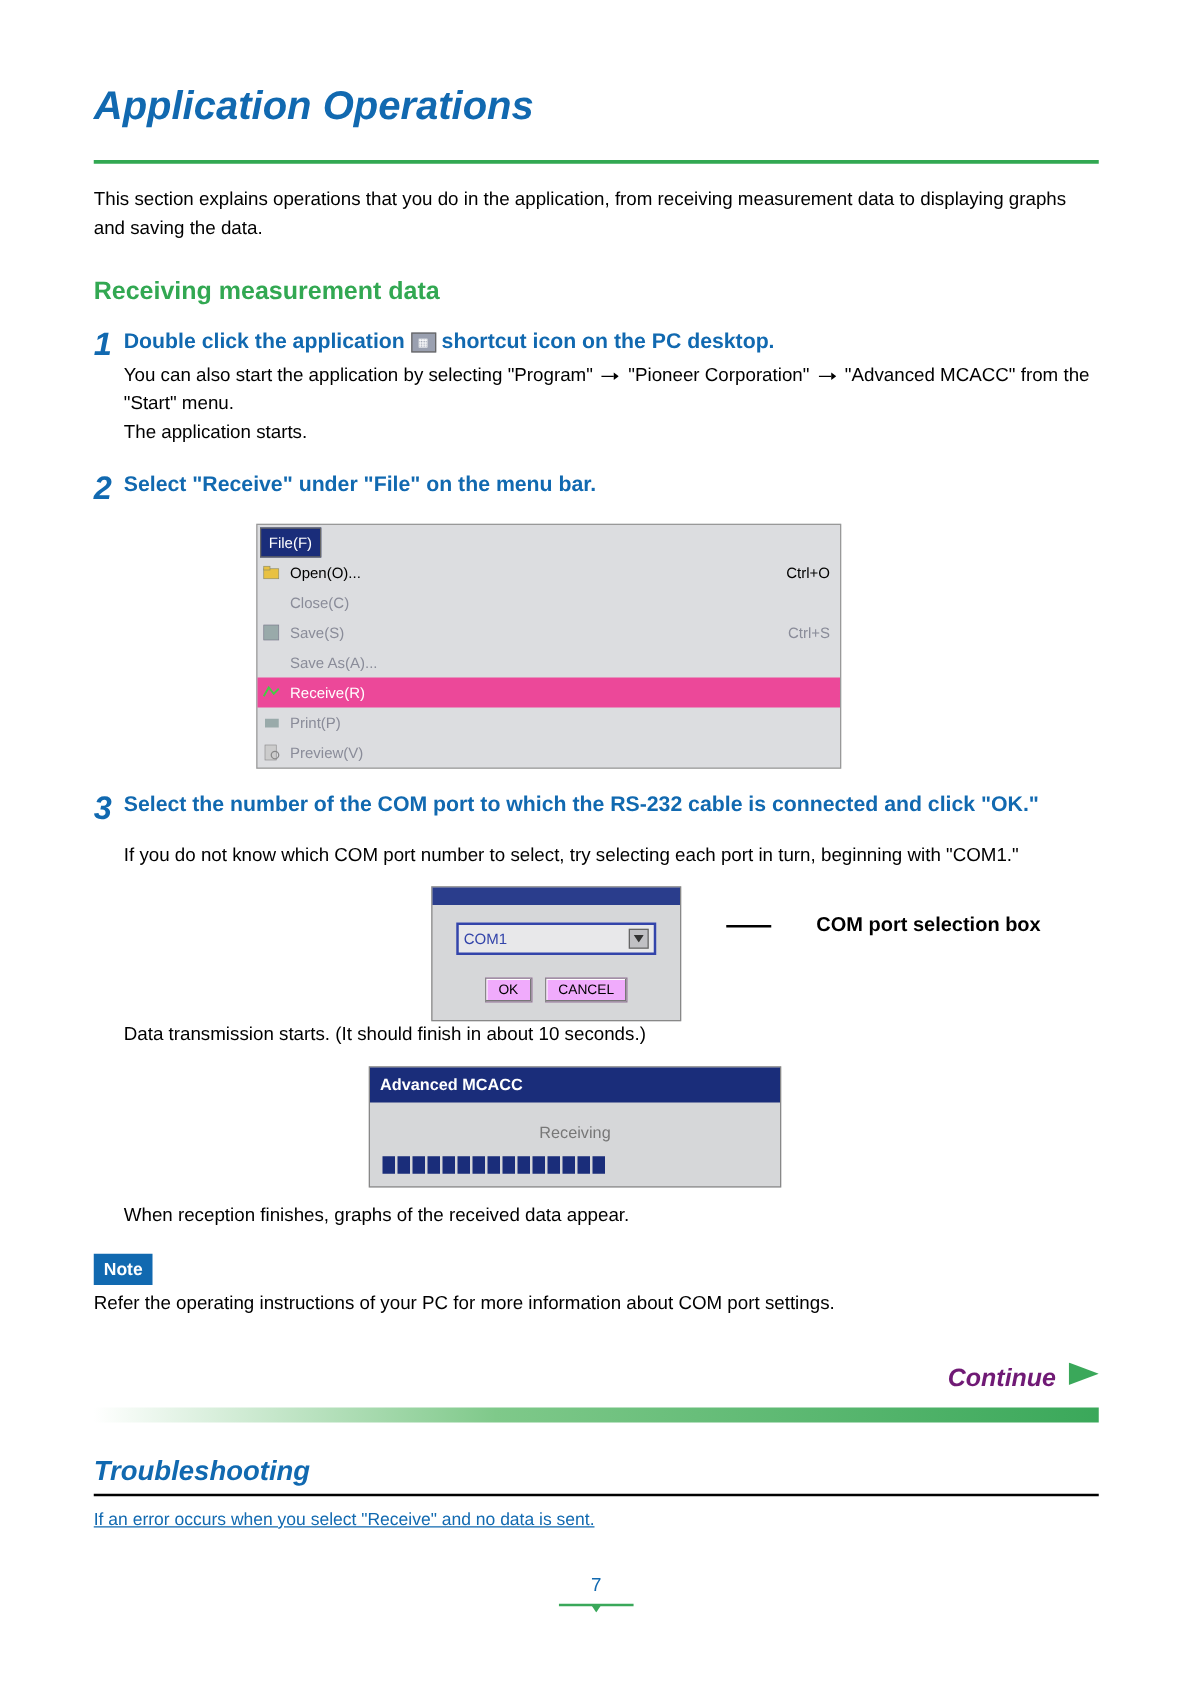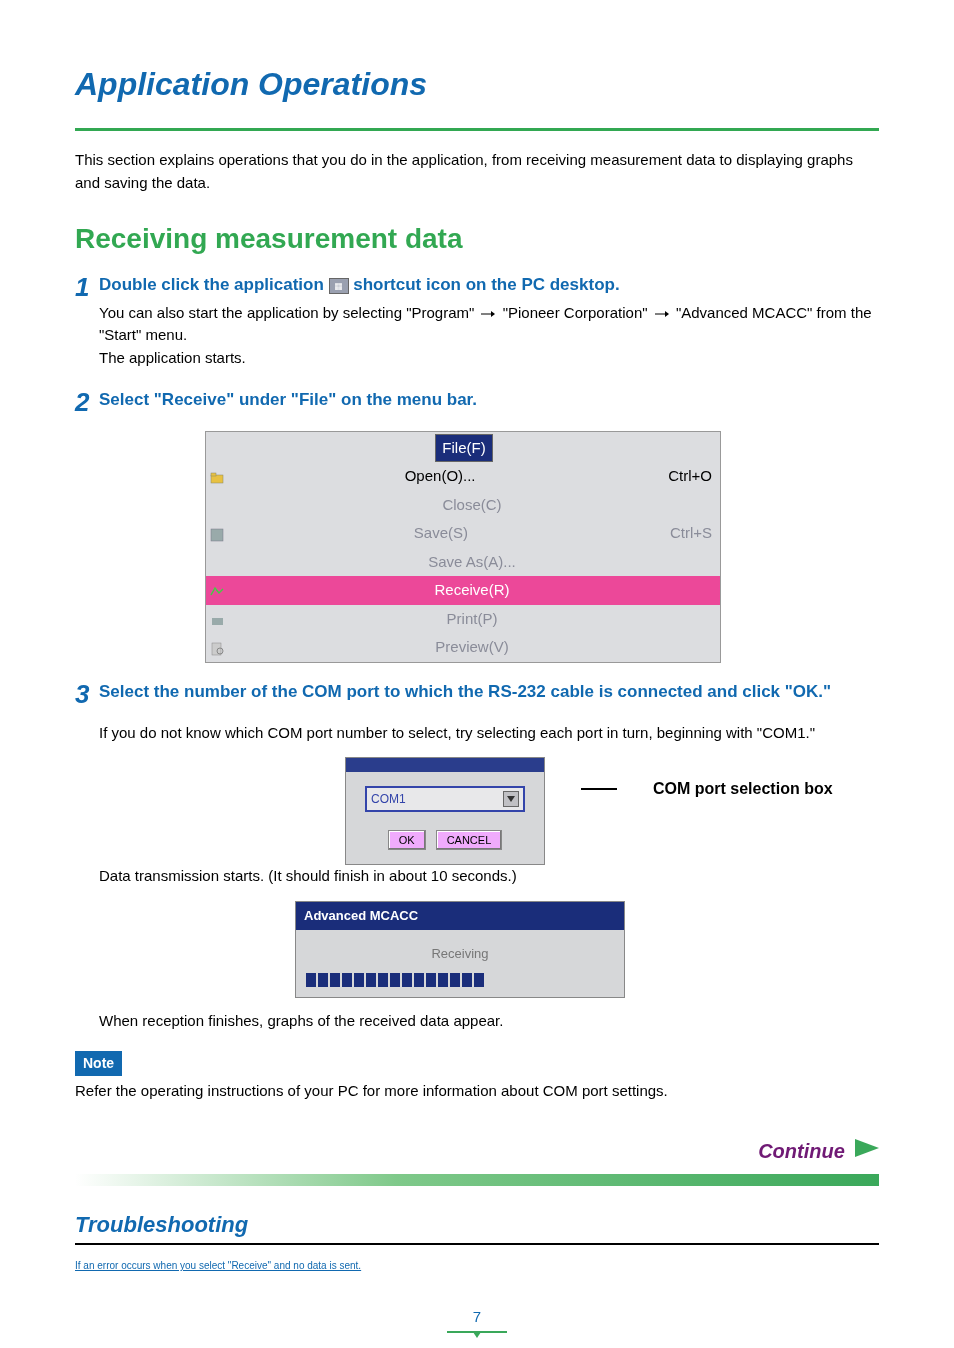--- a/index.html
+++ b/index.html
@@ -6,7 +6,7 @@
     body { font-family: Arial, Helvetica, sans-serif; background: #fff; width: 954px; margin: 0 auto; padding: 60px 75px 40px; color: #000; font-size: 15px; line-height: 1.5; }
     .page-title { font-family: "Arial Black", Arial, sans-serif; font-style: italic; font-weight: 900; font-size: 32px; color: #1169b0; border-bottom: 3px solid #32a852; padding-bottom: 20px; margin-bottom: 18px; }
     .intro { margin-bottom: 24px; }
-    .section-heading { font-family: Arial, sans-serif; font-weight: 900; font-size: 28px; color: #32a852; margin-bottom: 12px; }
+    .section-heading { font-family: Arial, sans-serif; font-weight: 900; font-size: 20px; color: #32a852; margin-bottom: 12px; }
     .step { margin-bottom: 18px; padding-left: 24px; position: relative; }
     .step-num { position: absolute; left: 0; top: -4px; font-family: "Arial Black", Arial, sans-serif; font-style: italic; font-weight: 900; font-size: 26px; color: #1169b0; }
     .step-title { font-weight: bold; font-size: 17px; color: #1169b0; display: inline; }

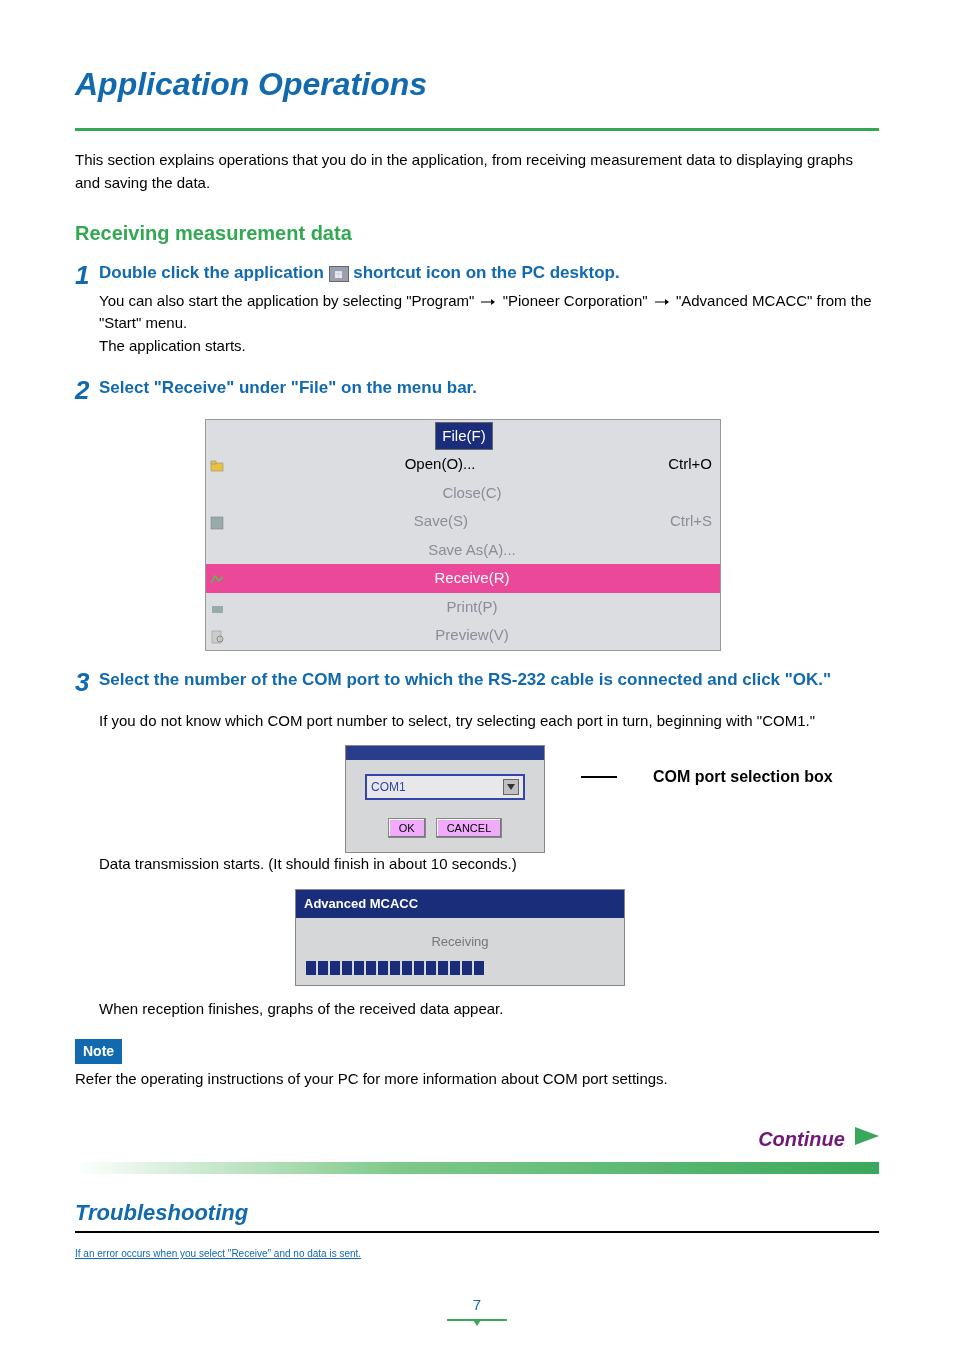--- a/index.html
+++ b/index.html
@@ -15,7 +15,7 @@
     .arrow { display: inline-block; margin: 0 3px; }
     .arrow svg { vertical-align: middle; }
     .figure { margin: 8px 0 16px 24px; }
-    .file-menu-fig { width: 516px; border: 1px solid #999; background: #dcdde0; font-family: Tahoma, sans-serif; font-size: 15px; text-align: center; }
+    .file-menu-fig { width: 468px; border: 1px solid #999; background: #dcdde0; font-family: Tahoma, sans-serif; font-size: 12px; }
     .fm-tab { display: inline-block; background: #1a2d7a; color: #fff; padding: 2px 6px; border: 1px solid #666; margin: 2px 0 0 2px; }
     .fm-item { display: flex; align-items: center; padding: 3px 8px 3px 4px; }
     .fm-item.highlight { background: #ec4899; color: #fff; }

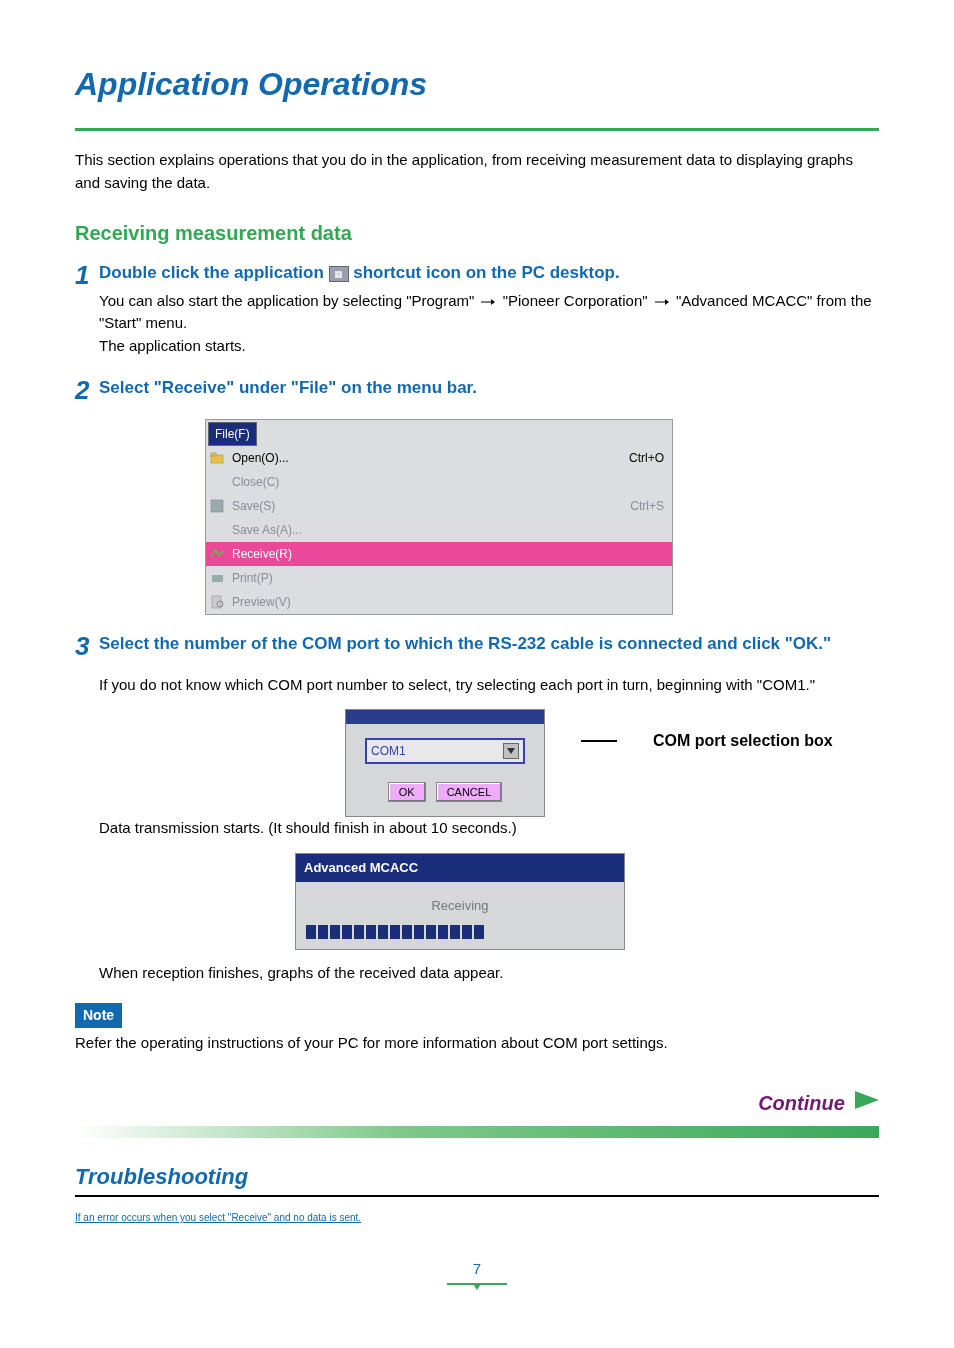--- a/index.html
+++ b/index.html
@@ -45,7 +45,7 @@
     .continue-triangle { display: inline-block; vertical-align: middle; }
     .green-divider { height: 12px; background: linear-gradient(90deg, #fff 0%, #7fc98a 40%, #3aa85a 100%); margin-bottom: 22px; }
     .troubleshooting-title { font-family: "Arial Black", Arial, sans-serif; font-style: italic; font-weight: 900; font-size: 22px; color: #1169b0; border-bottom: 2px solid #000; padding-bottom: 2px; margin-bottom: 8px; }
-    .trouble-link { color: #1169b0; text-decoration: underline; font-size: 10px; cursor: pointer; }
+    .trouble-link { color: #1169b0; text-decoration: underline; font-size: 14px; cursor: pointer; }
     .page-num-row { text-align: center; margin-top: 30px; }
     .page-num { color: #1169b0; font-size: 15px; }
     .page-num-underline { width: 60px; height: 0; margin: 2px auto 0; position: relative; }

